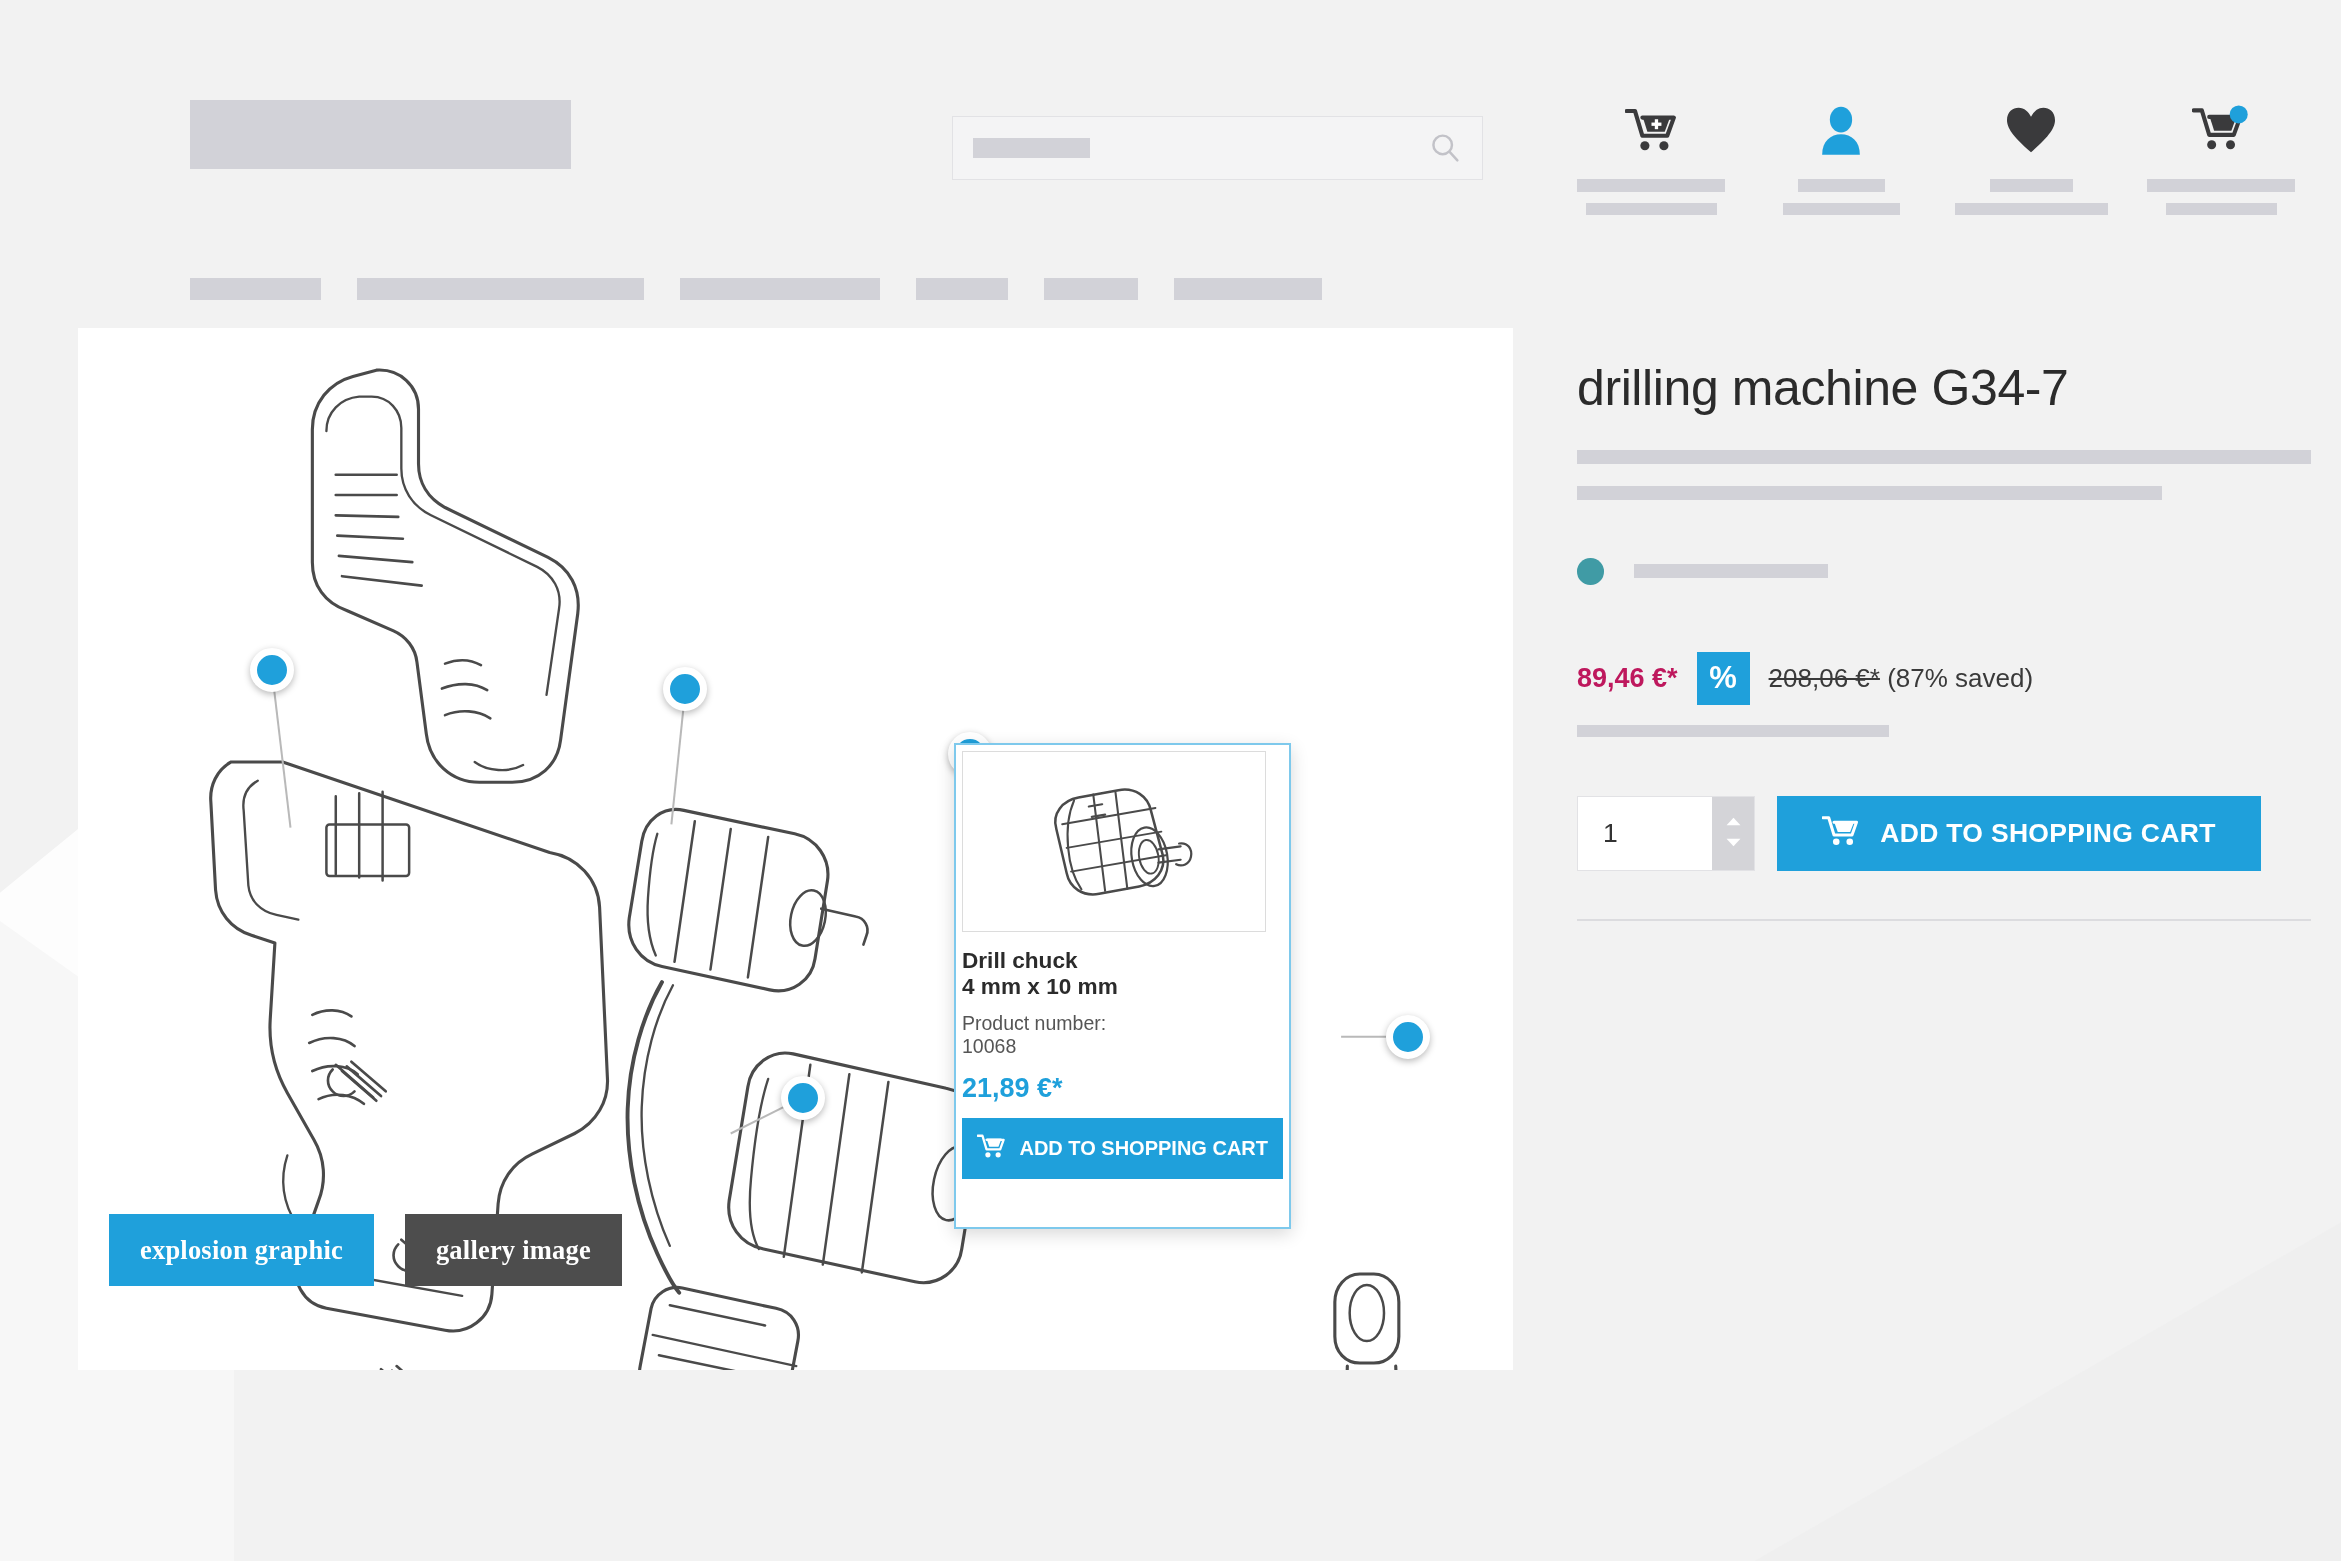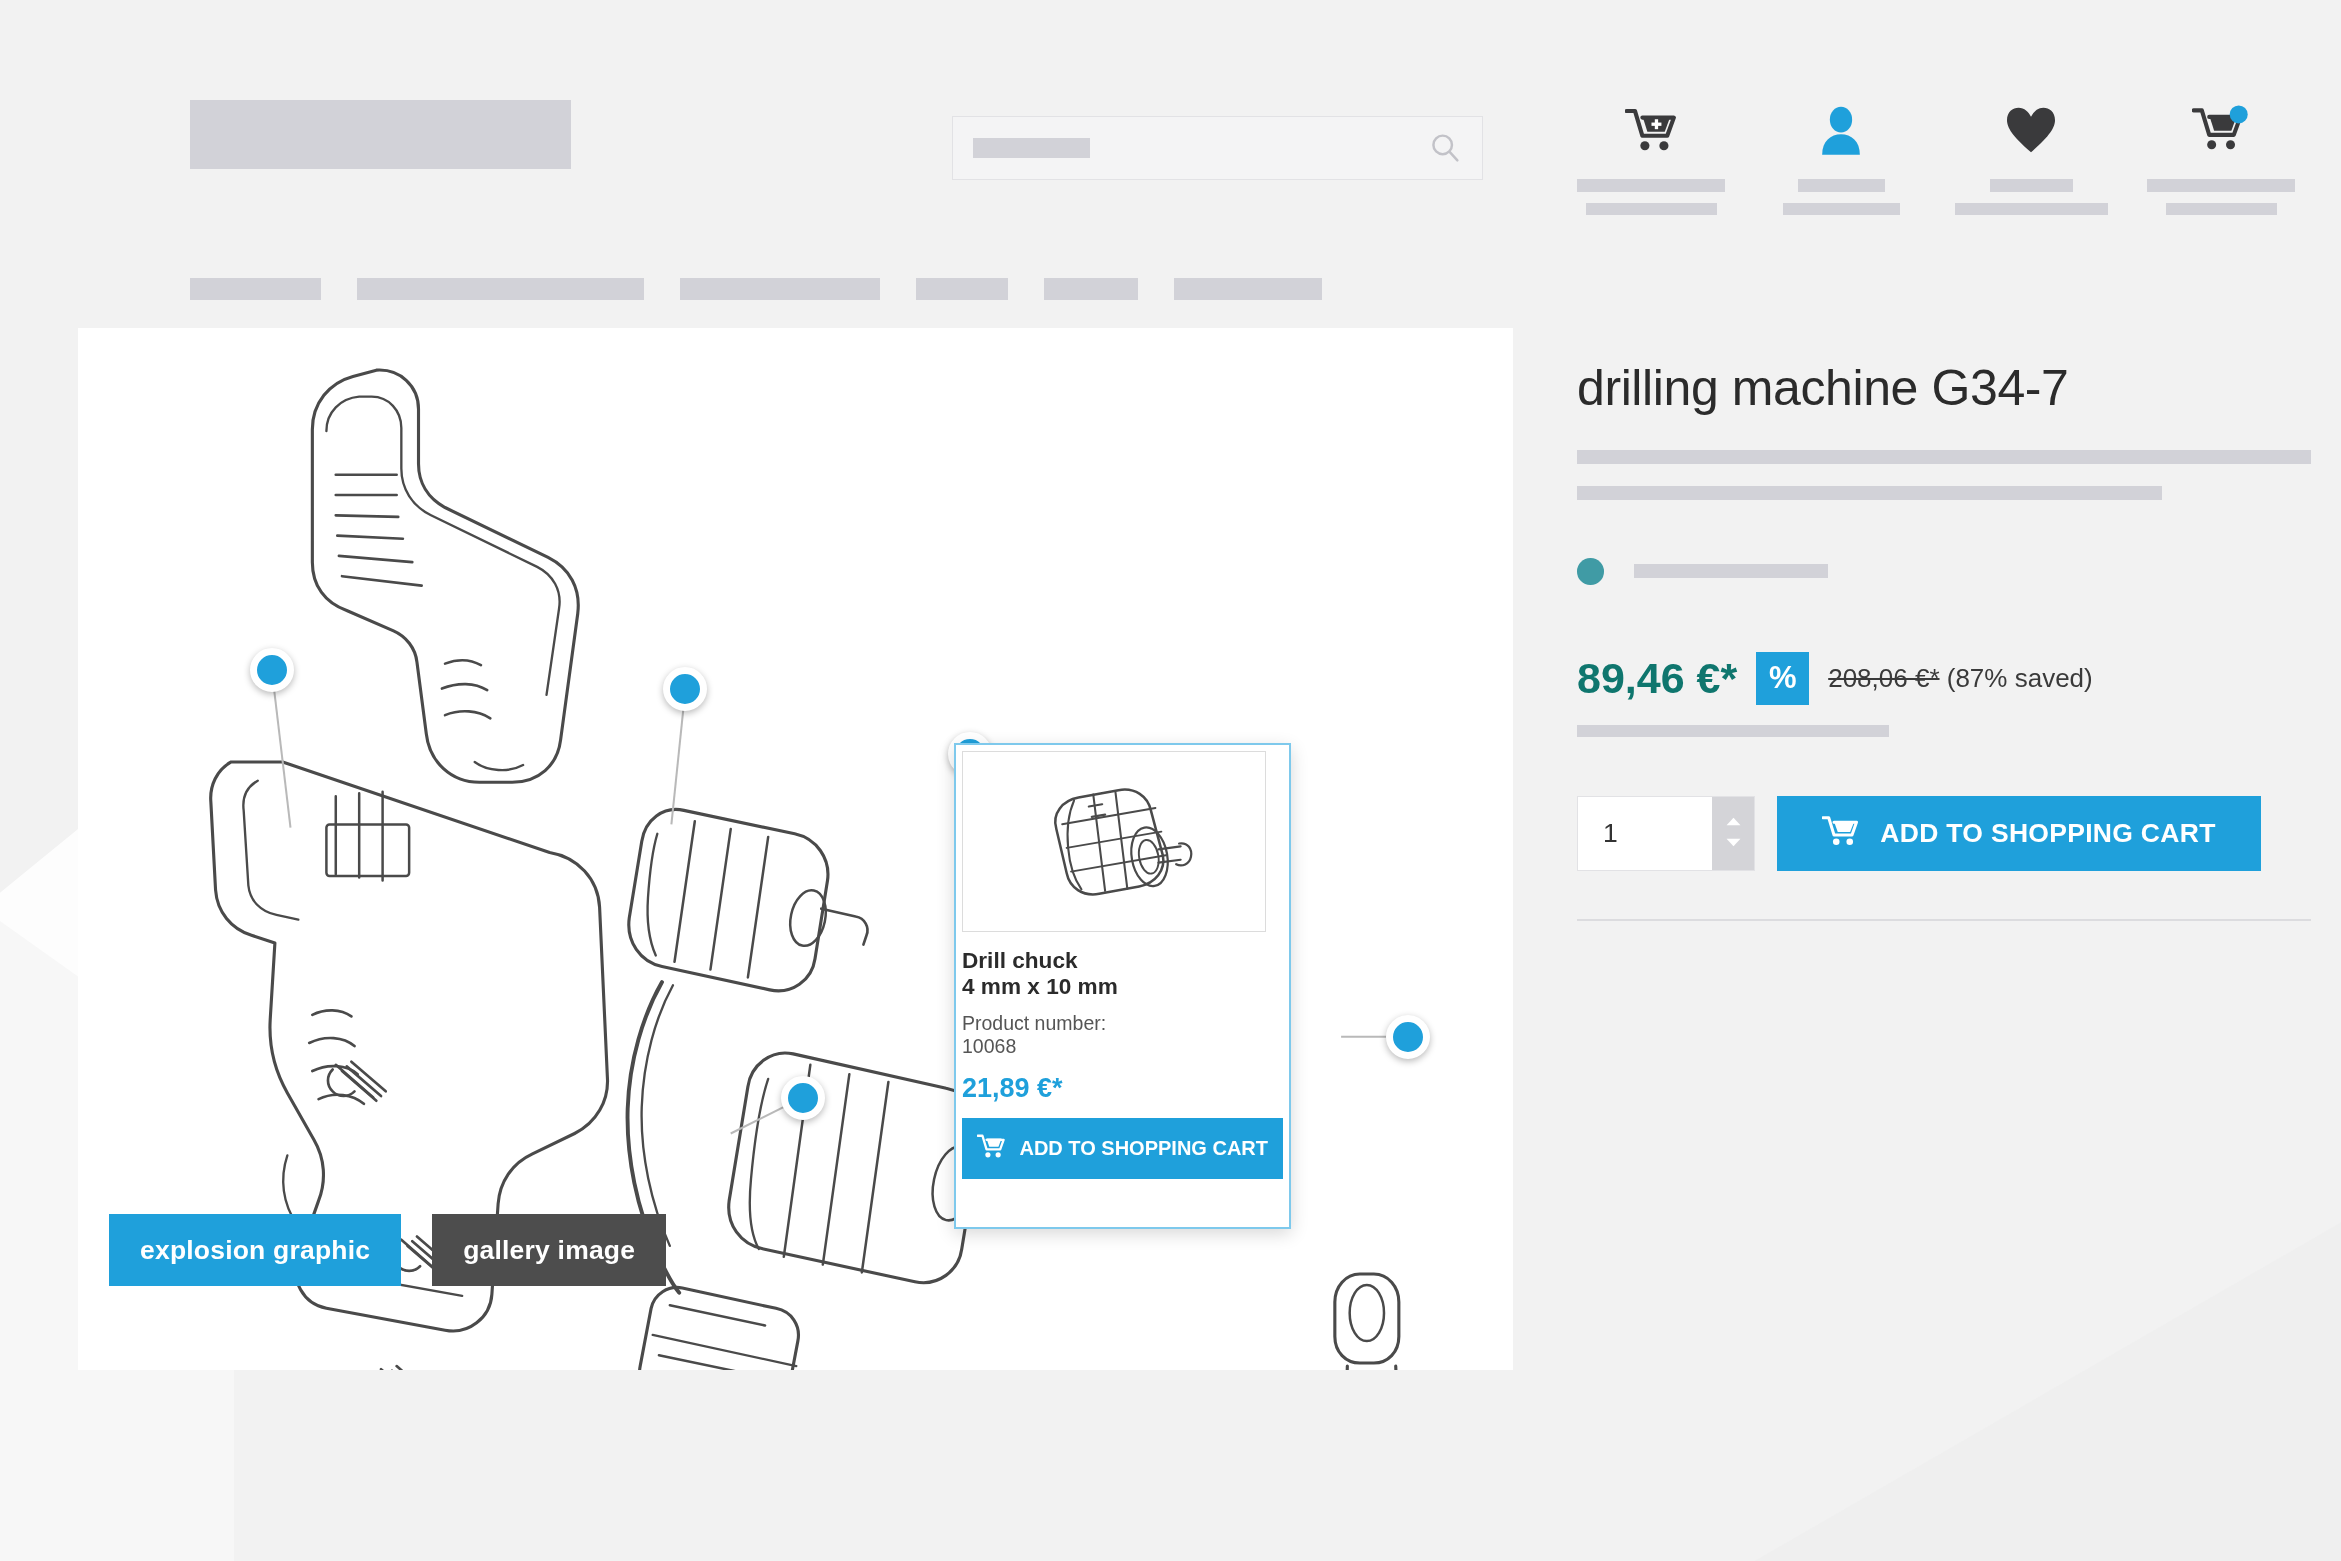--- a/index.html
+++ b/index.html
@@ -130,7 +130,7 @@
   .variant-bar { width: 194px; height: 14px; background: #d2d2d8; }
 
   .price-row { display: flex; align-items: center; margin-top: 67px; }
-  .price-now { font-size: 43px; font-weight: bold; color: #0f766e; white-space: nowrap; }
+  .price-now { font-size: 27px; font-weight: bold; color: #be185d; white-space: nowrap; }
   .pct-badge {
     width: 53px; height: 53px; background: #1fa0db; margin: 0 19px;
     display: flex; align-items: center; justify-content: center;

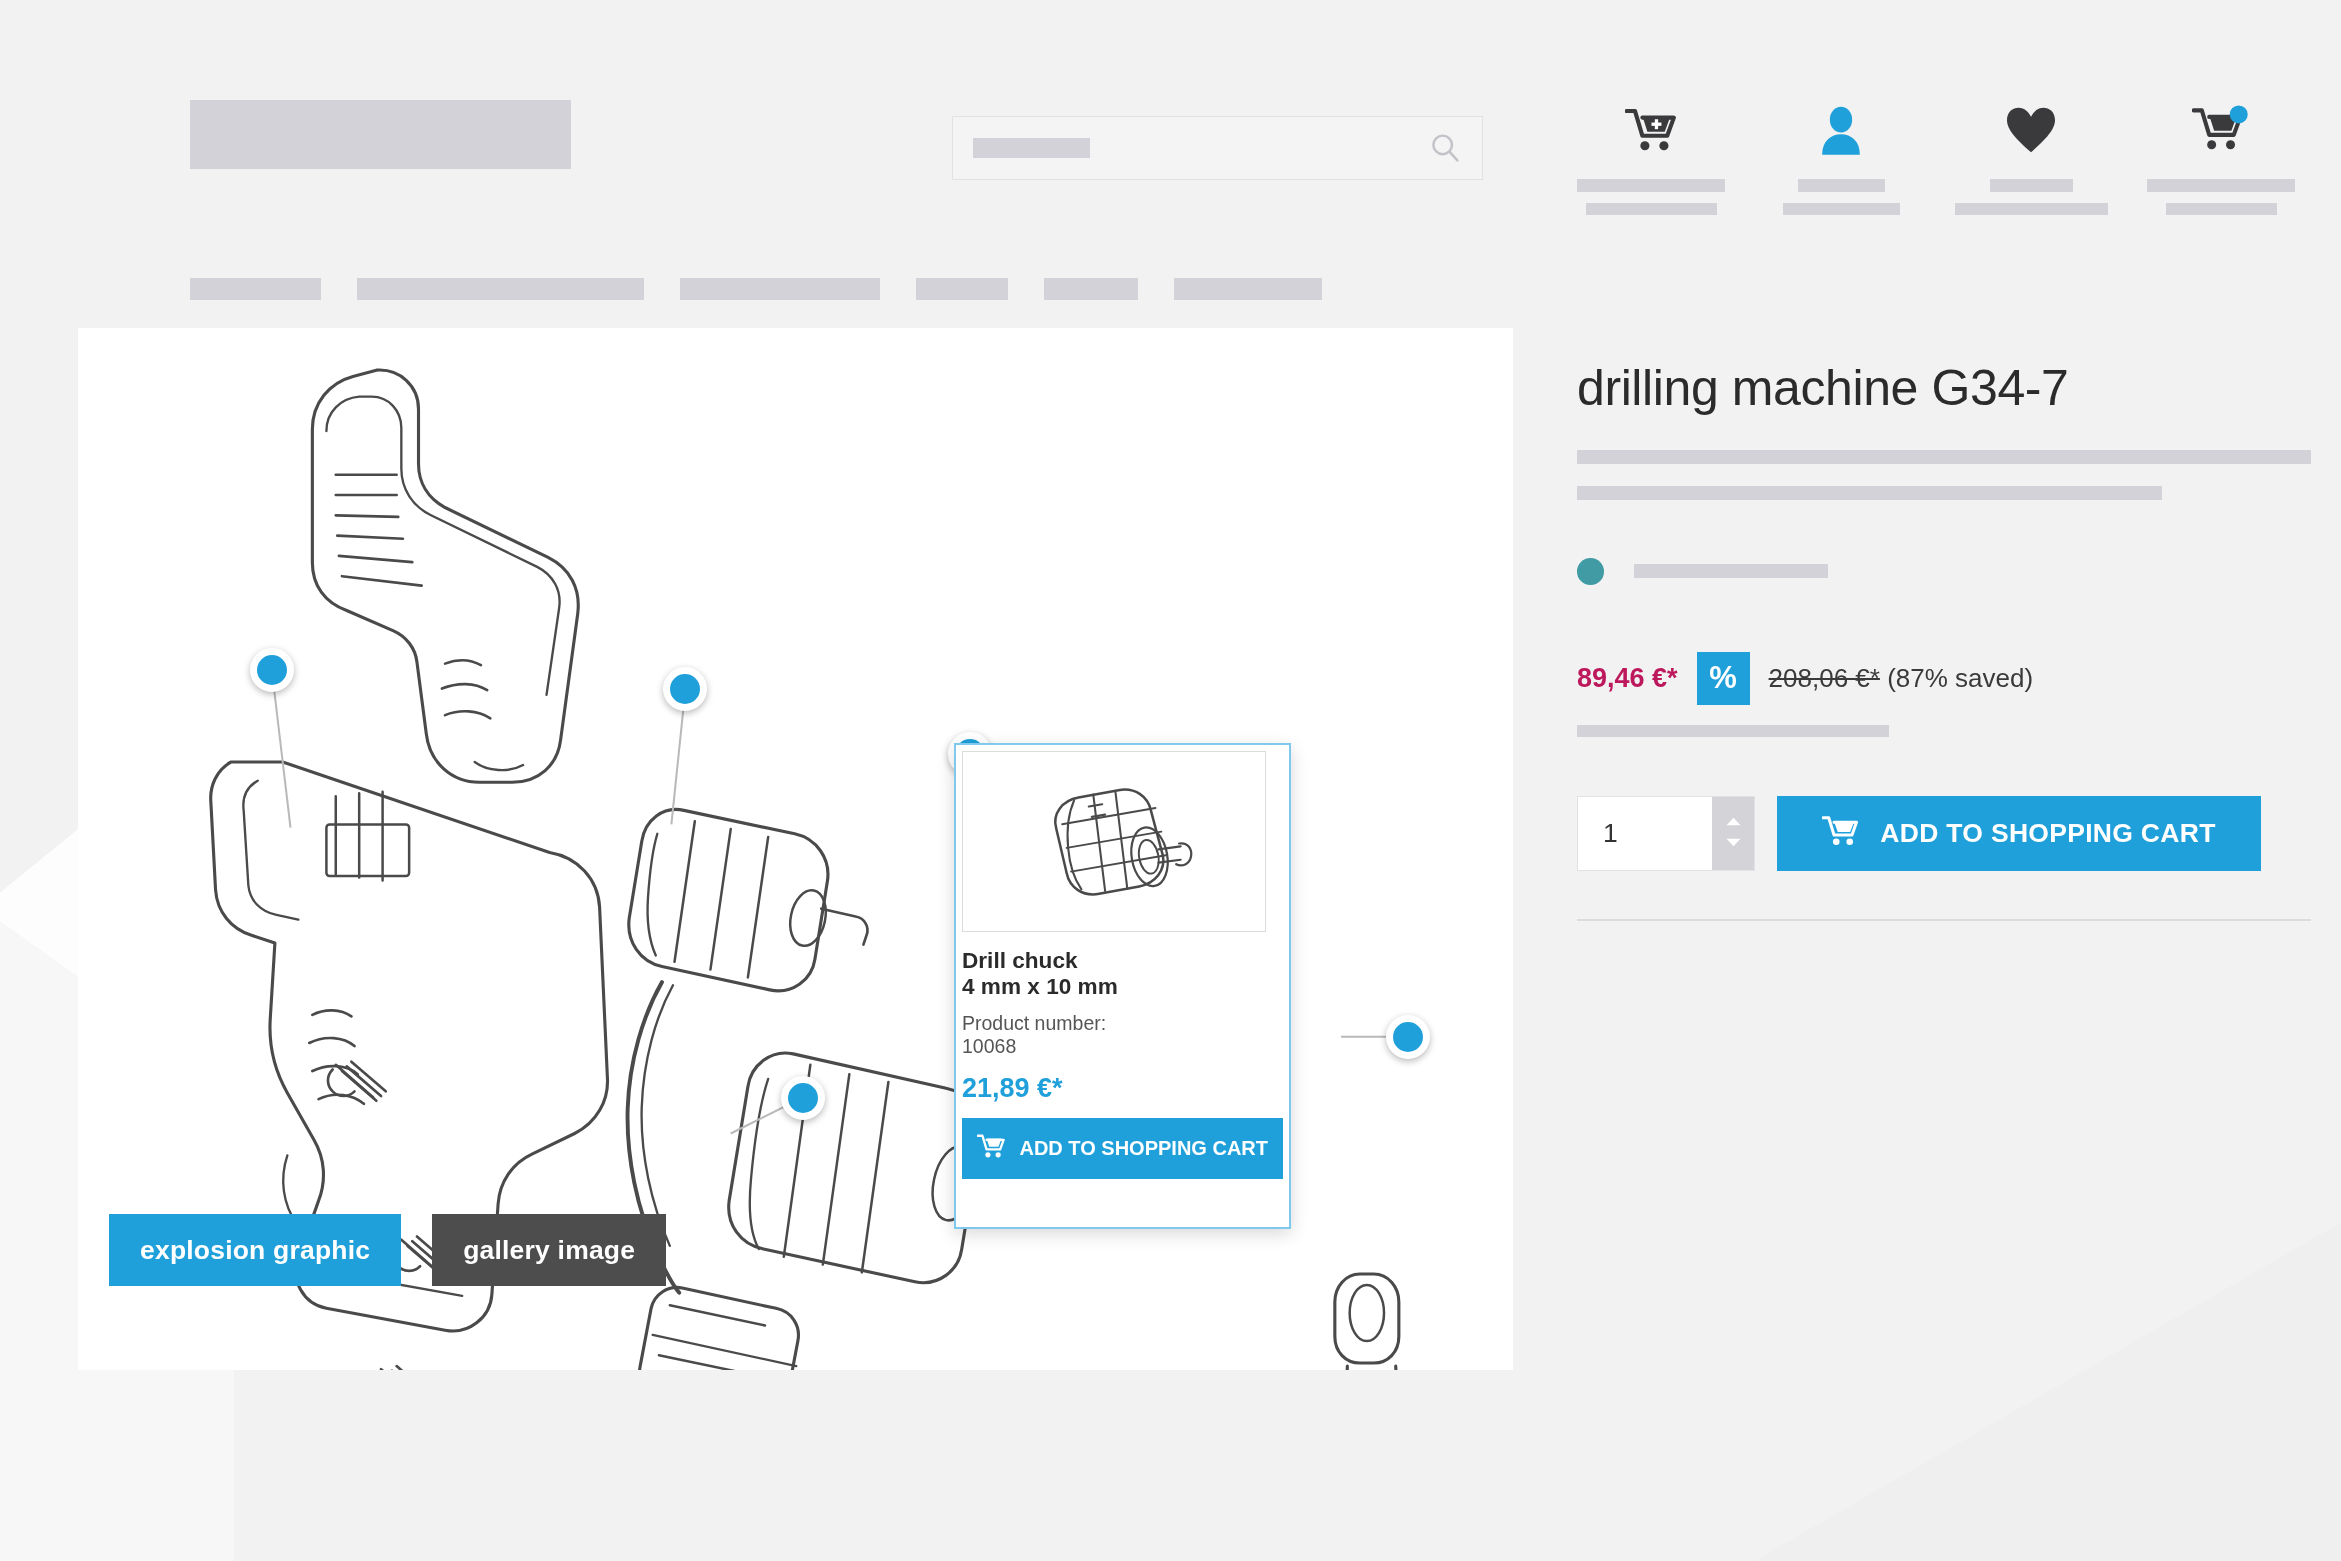--- a/index.html
+++ b/index.html
@@ -76,7 +76,7 @@
   }
   .stage-svg { position: absolute; left: 0; top: 0; width: 1435px; height: 1042px; }
 
-  .view-tabs { position: absolute; left: 109px; top: 1214px; display: flex; gap: 31px; }
+  .view-tabs { position: absolute; left: 109px; top: 1214px; display: flex; gap: 31px; font-family: Liberation Serif, serif; }
   .view-tab {
     height: 72px; padding: 0 31px;
     display: flex; align-items: center; justify-content: center;

